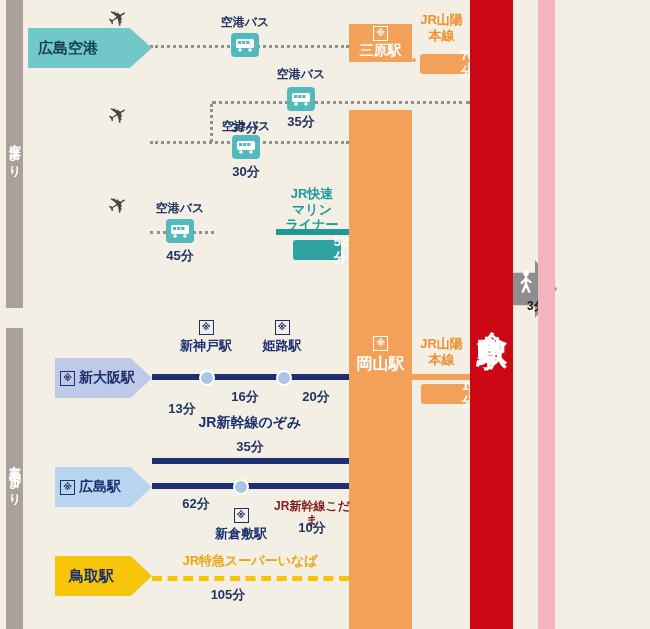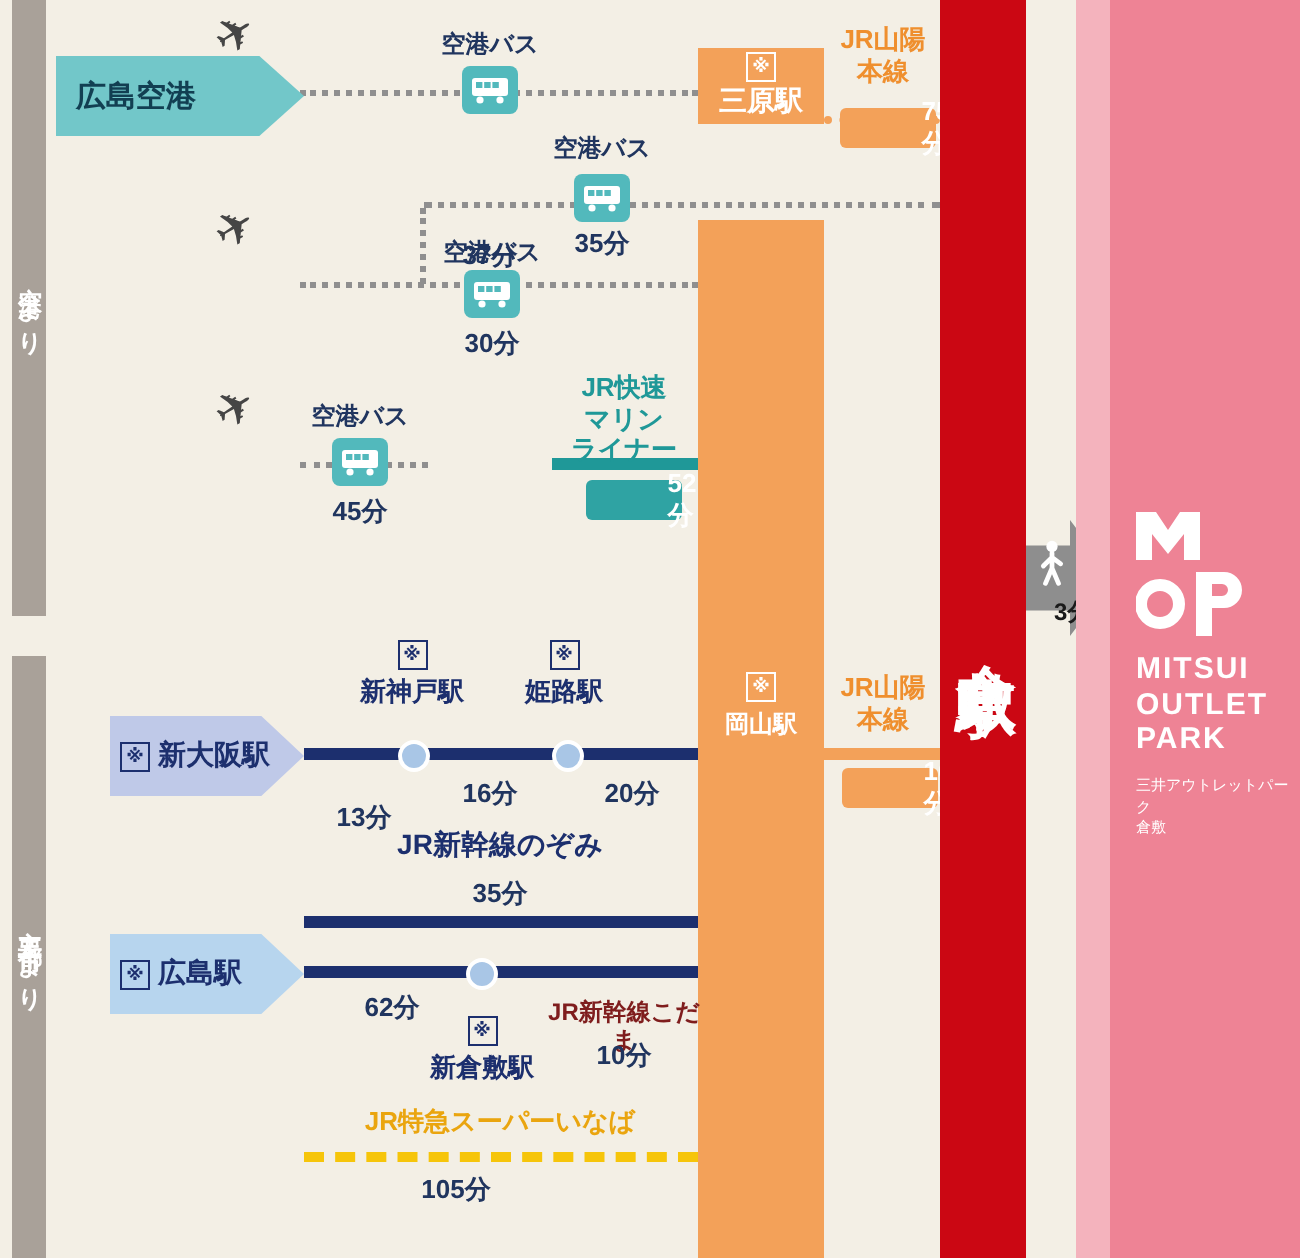--- a/index.html
+++ b/index.html
@@ -191,18 +191,6 @@
   <div class="abs" style="left:527px;top:298px;width:30px;color:#1a1a1a;font-weight:bold;font-size:12px;">3分</div>
 
   <div class="abs" style="left:538px;top:0;width:17px;height:629px;background:#f4b3bd;"></div>
-  <div class="abs" style="left:555px;top:0;width:95px;height:629px;background:#ee8395;">
-    <svg style="position:absolute;left:13px;top:256px;" width="58" height="62" viewBox="0 0 58 62">
-      <polygon points="0,0 10,0 16,9 22,0 32,0 32,24 24,24 24,11 16,21 8,11 8,24 0,24" fill="#fff"></polygon>
-      <circle cx="12" cy="46" r="9.5" fill="none" stroke="#fff" stroke-width="6"></circle>
-      <path d="M30 30 h14 a9 9 0 0 1 0 18 h-6 v14 h-8 z M38 36 v6 h5 a3 3 0 0 0 0-6 z" fill="#fff" fill-rule="evenodd"></path>
-    </svg>
-    <div class="rail-label" style="position:absolute;left:13px;top:326px;color:#fff;font-size:15px;letter-spacing:1px;text-align:left;line-height:1.18;">MITSUI
-OUTLET
-PARK</div>
-    <div style="position:absolute;left:13px;top:388px;color:#fff;font-size:7.5px;white-space:pre-line;line-height:1.4;">三井アウトレットパーク
-倉敷</div>
-  </div>
 
 </div>
 

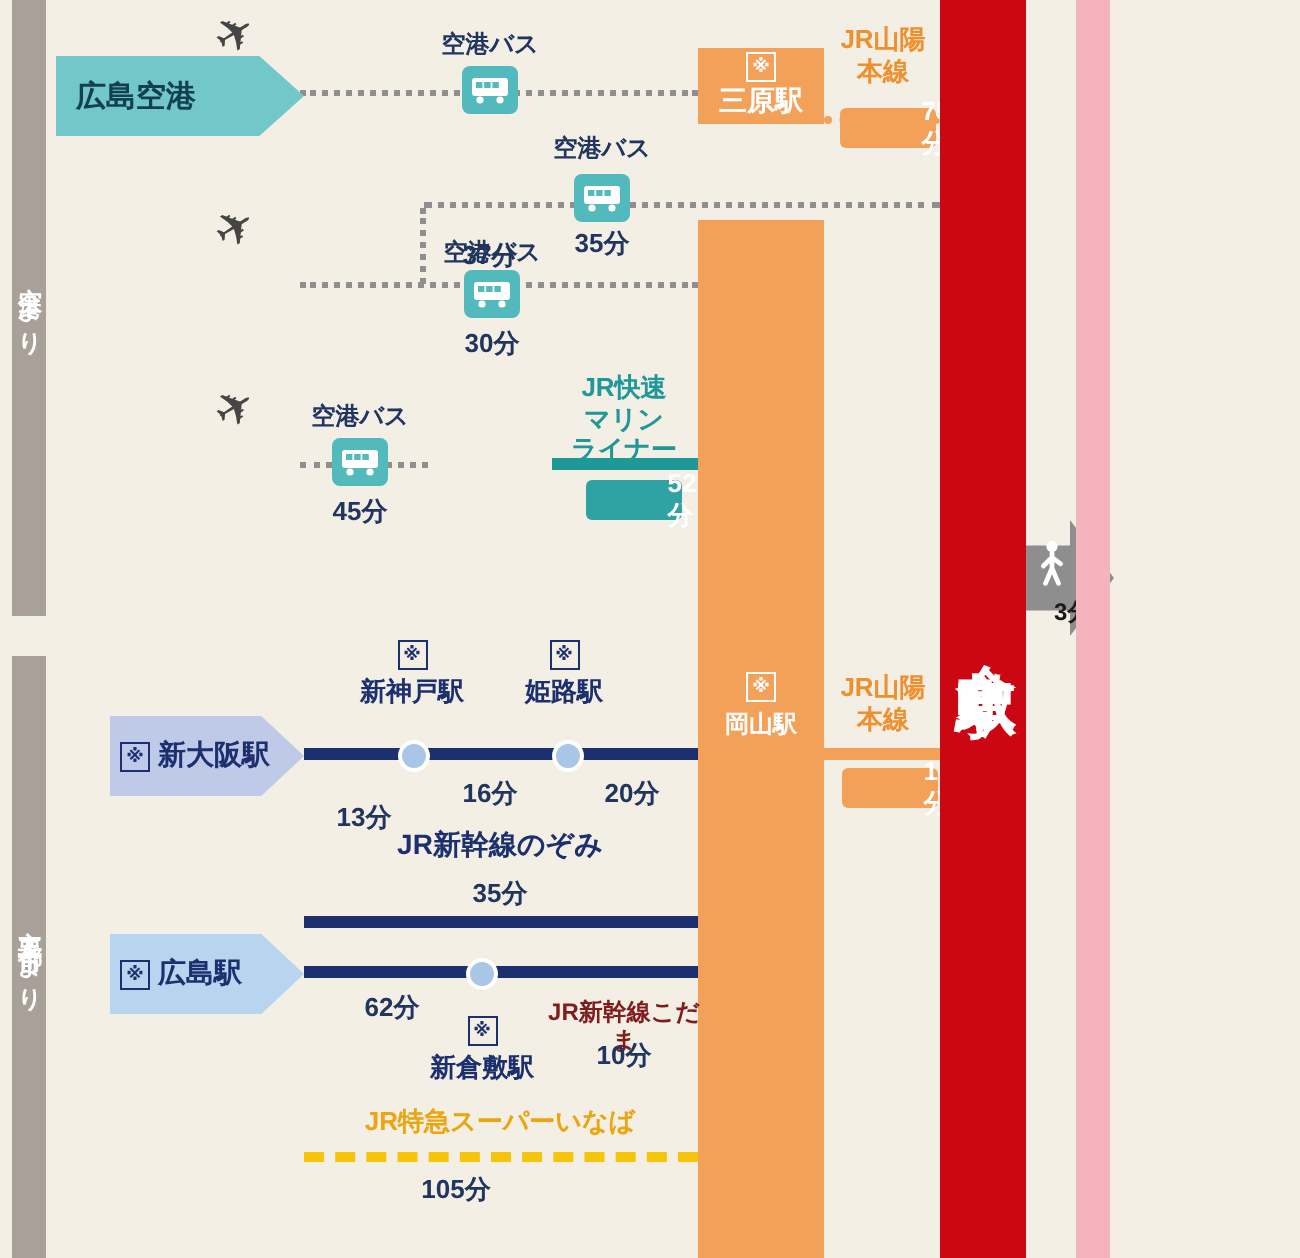--- a/index.html
+++ b/index.html
@@ -135,7 +135,7 @@
   <div class="abs" style="left:349px;top:110px;width:63px;height:519px;background:#f3a159;">
     <div class="sta-box" style="position:absolute;left:0;top:226px;width:100%;gap:3px;">
       <span class="markbox" style="color:#fff;">※</span>
-      <span style="font-size:12px;">岡山駅</span>
+      <span style="font-size:16px;">岡山駅</span>
     </div>
   </div>
 

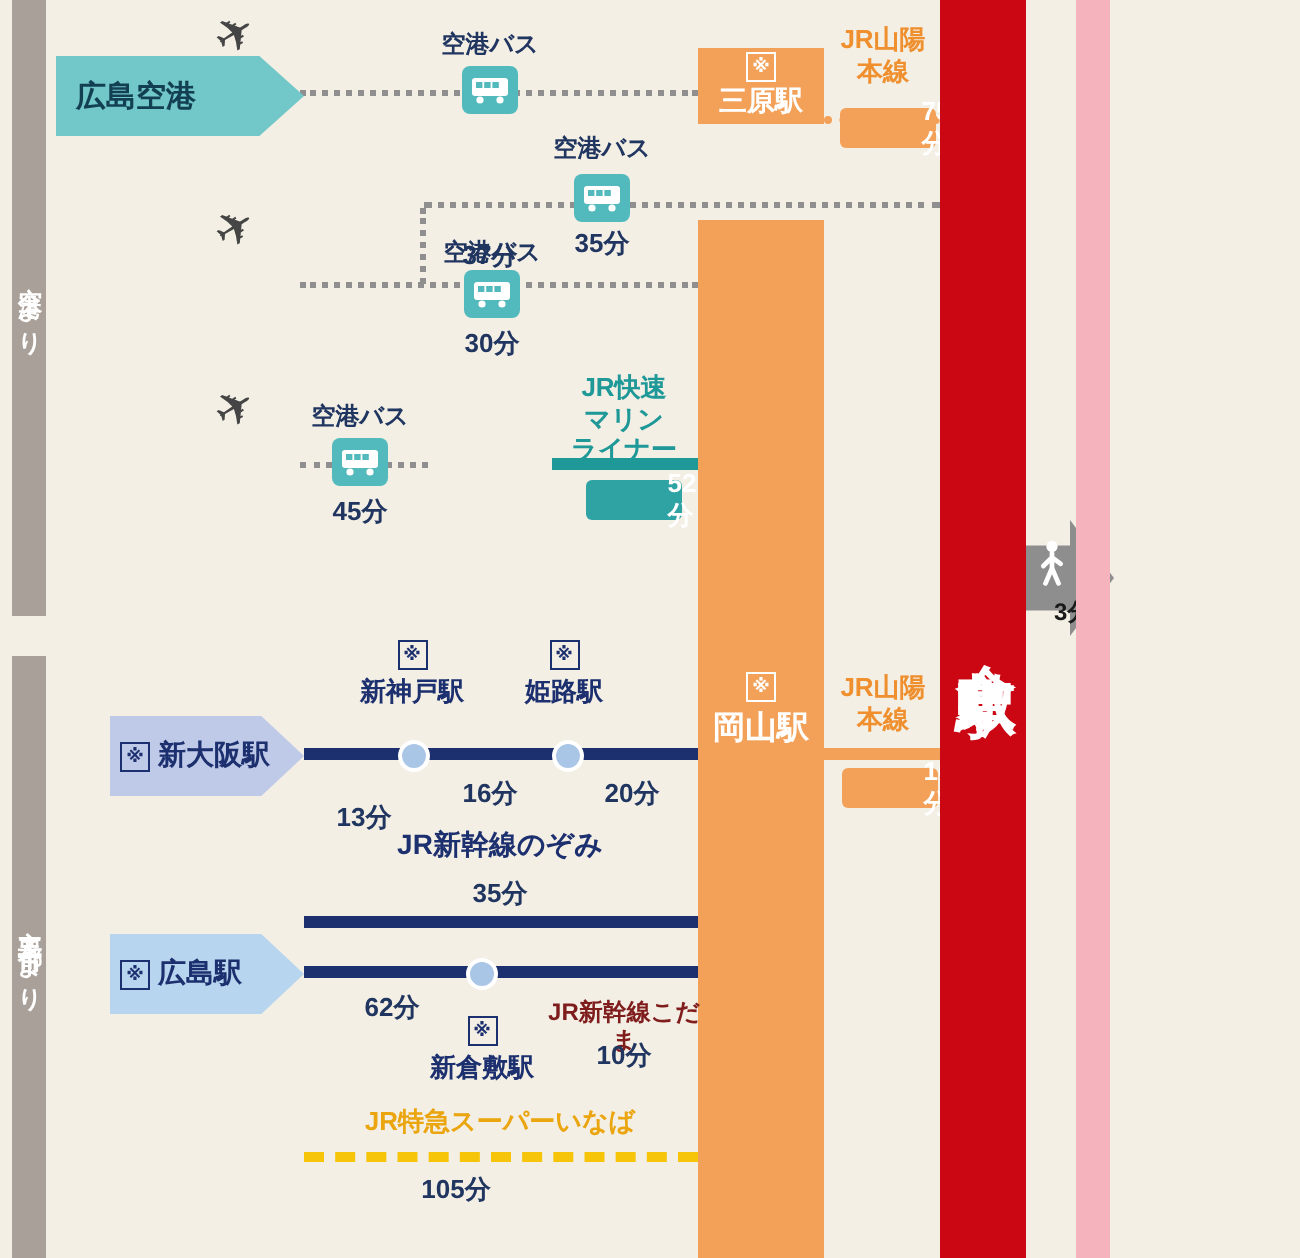--- a/index.html
+++ b/index.html
@@ -176,6 +176,9 @@
   <div class="abs rail-label" style="left:268px;top:499px;width:88px;color:#7f1d1d;font-size:12px;">JR新幹線こだま</div>
   <div class="abs time" style="left:290px;top:519px;width:44px;">10分</div>
 
+  <div class="abs arrow-city" style="left:55px;top:556px;background:#f6c50a;padding-left:14px;font-size:15px;">
+    <span>鳥取駅</span>
+  </div>
   <div class="abs rail-label" style="left:152px;top:553px;width:196px;color:#eaa50f;font-size:13px;">JR特急スーパーいなば</div>
   <div class="abs time" style="left:206px;top:586px;width:44px;">105分</div>
 

